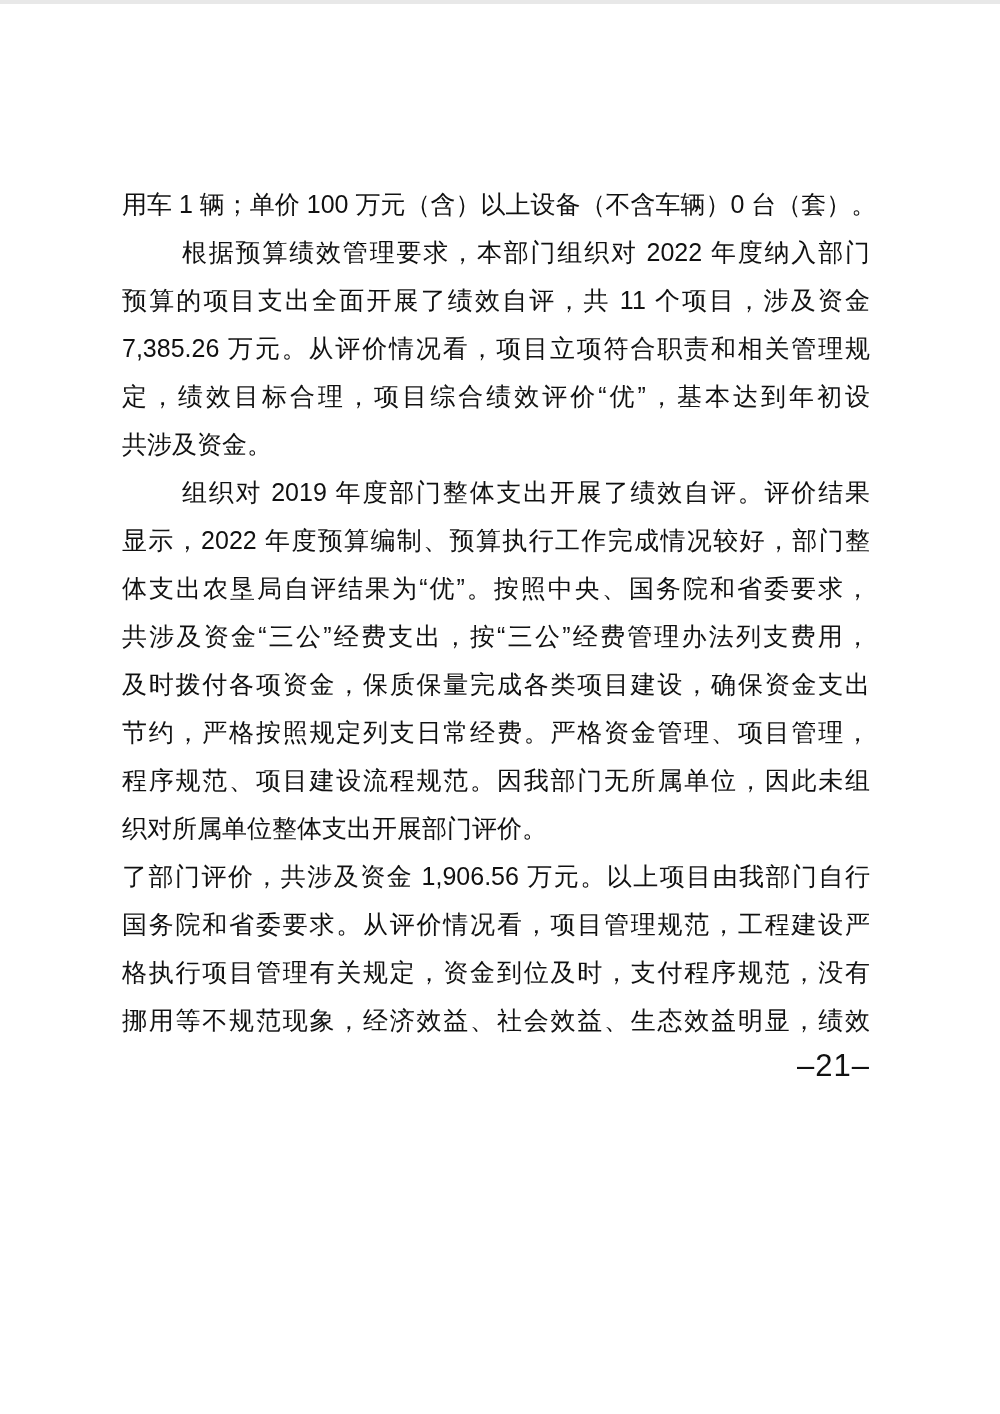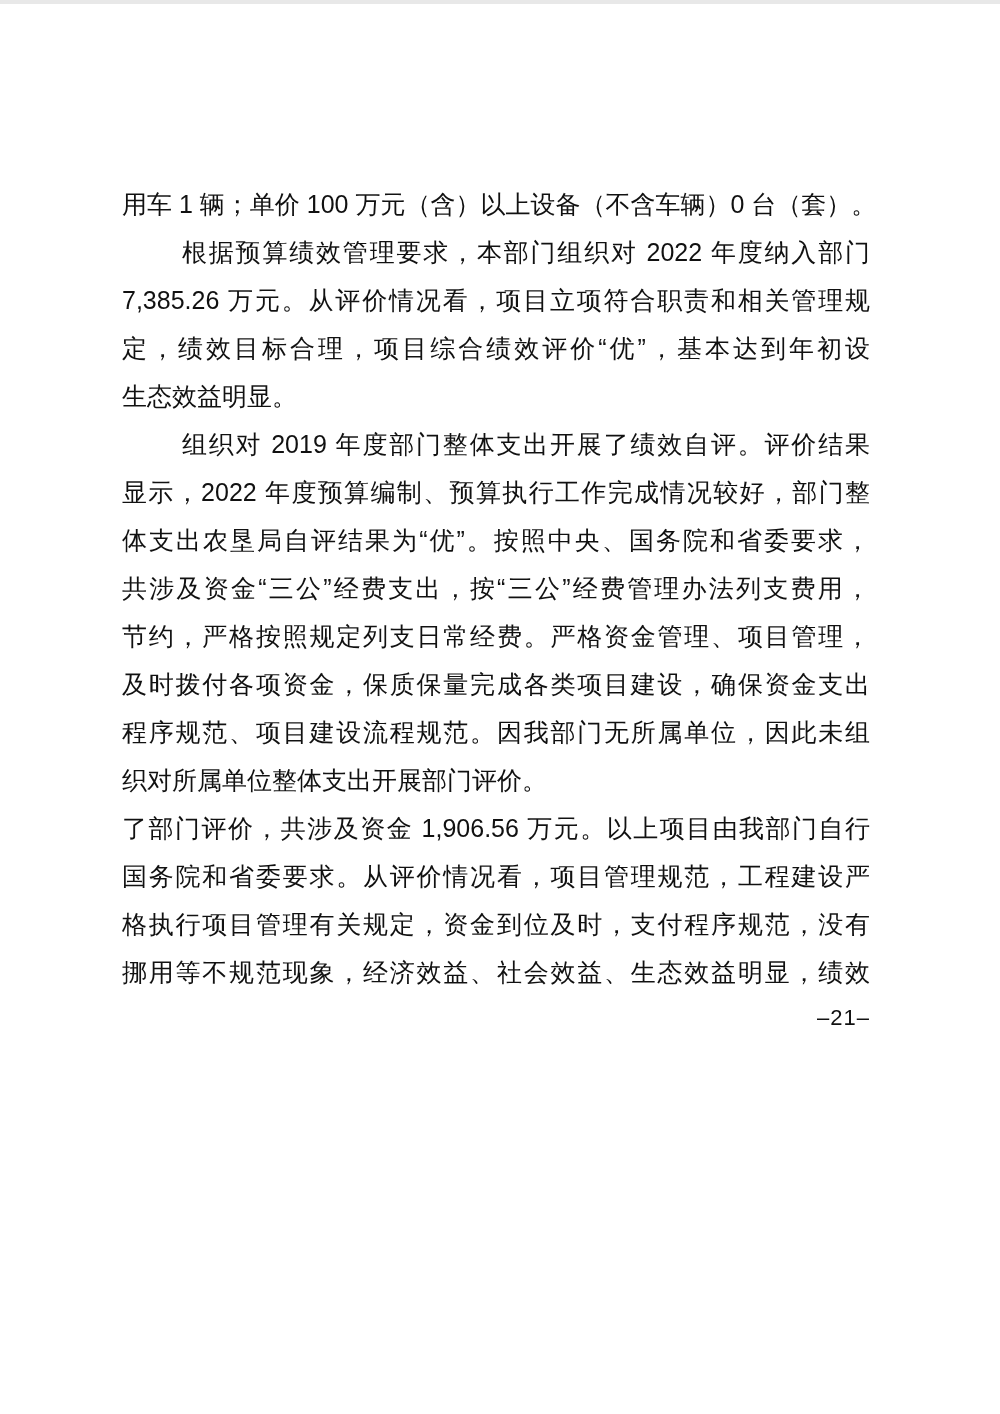--- a/index.html
+++ b/index.html
@@ -62,6 +62,7 @@
 
 
   <div class="ln indent">根据预算绩效管理要求，本部门组织对 2022 年度纳入部门</div>
+  <div class="ln">预算的项目支出全面开展了绩效自评，共 11 个项目，涉及资金</div>
   <div class="ln">7,385.26 万元。从评价情况看，项目立项符合职责和相关管理规</div>
   <div class="ln">定，绩效目标合理，项目综合绩效评价“优”，基本达到年初设</div>
   <div class="ln lastline">生态效益明显。</div>

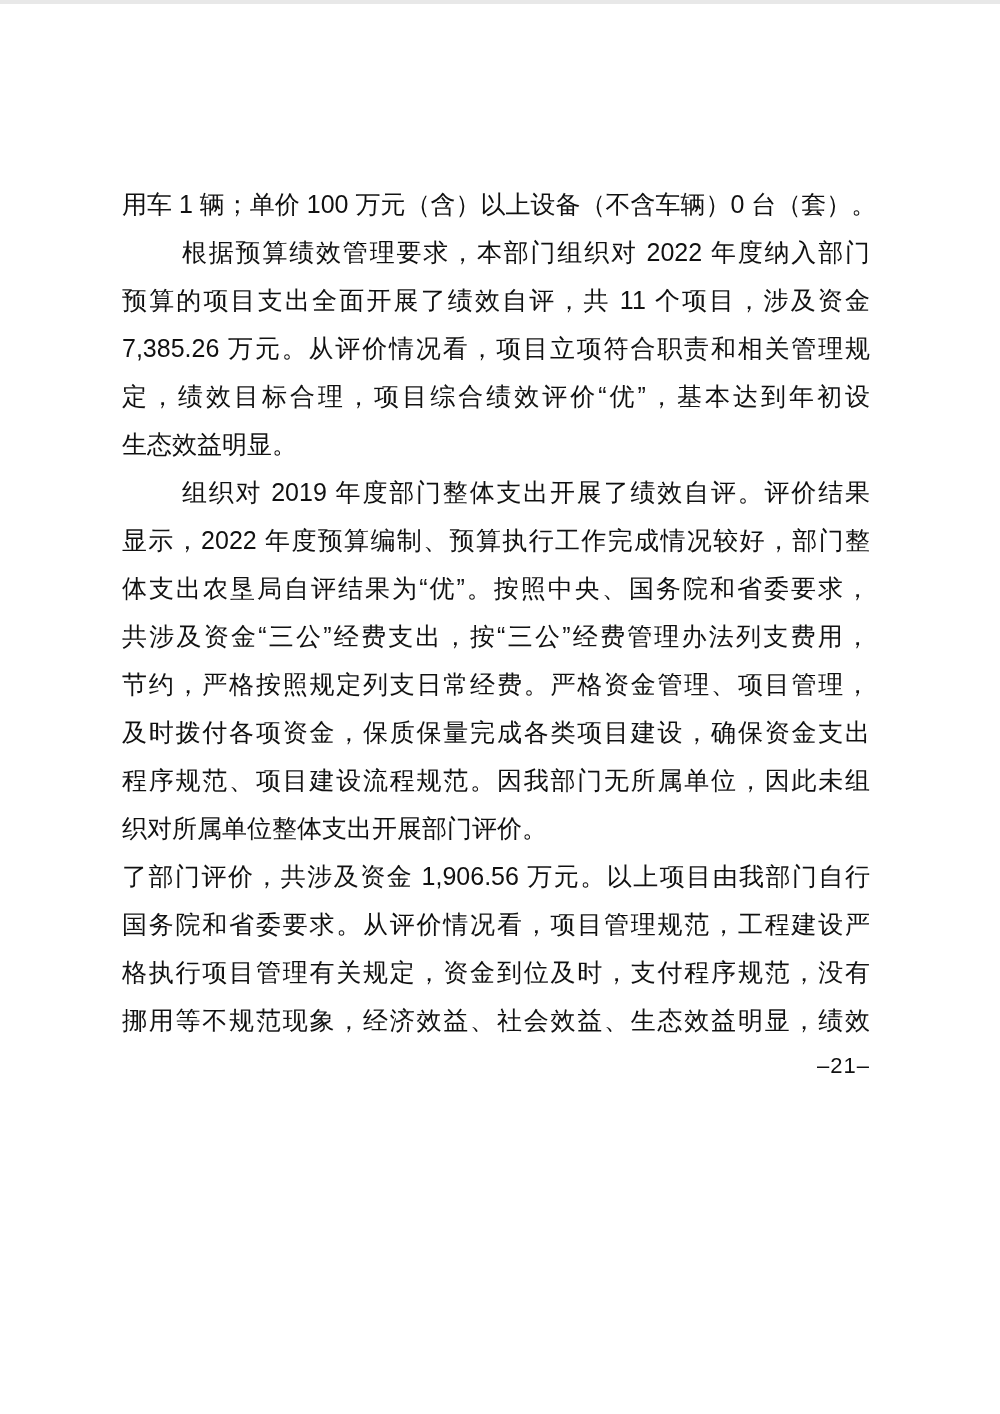--- a/index.html
+++ b/index.html
@@ -65,7 +65,7 @@
   <div class="ln">预算的项目支出全面开展了绩效自评，共 11 个项目，涉及资金</div>
   <div class="ln">7,385.26 万元。从评价情况看，项目立项符合职责和相关管理规</div>
   <div class="ln">定，绩效目标合理，项目综合绩效评价“优”，基本达到年初设</div>
-  <div class="ln lastline">生态效益明显。</div>
+  <div class="ln lastline">共涉及资金。</div>
 
   <div class="ln indent">组织对 2019 年度部门整体支出开展了绩效自评。评价结果</div>
   <div class="ln">显示，2022 年度预算编制、预算执行工作完成情况较好，部门整</div>

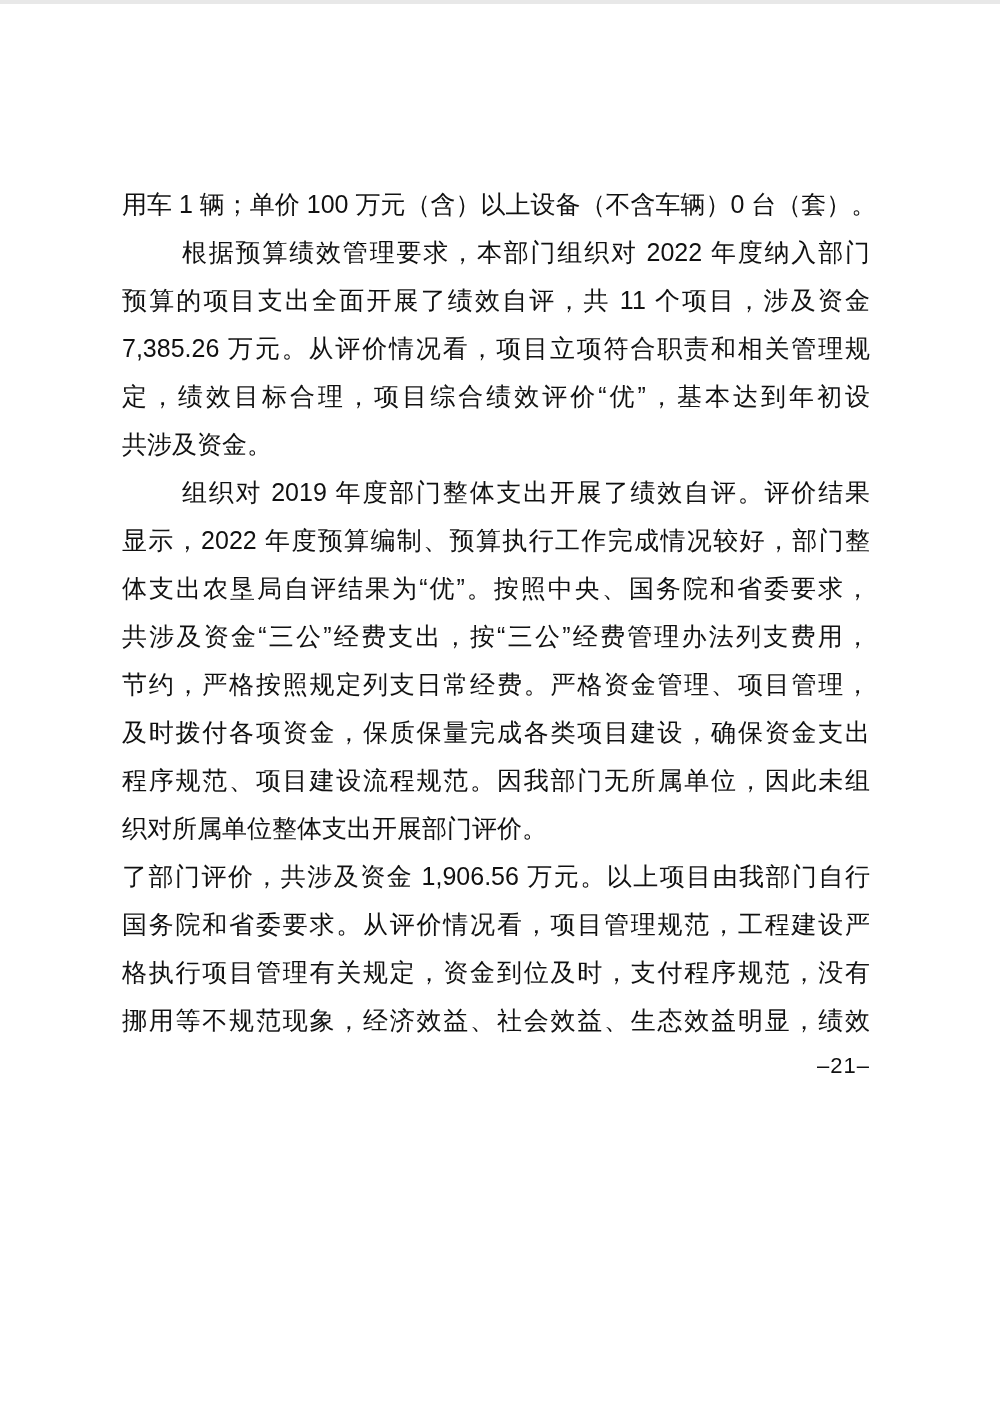--- a/index.html
+++ b/index.html
@@ -71,8 +71,8 @@
   <div class="ln">显示，2022 年度预算编制、预算执行工作完成情况较好，部门整</div>
   <div class="ln">体支出农垦局自评结果为“优”。按照中央、国务院和省委要求，</div>
   <div class="ln">共涉及资金“三公”经费支出，按“三公”经费管理办法列支费用，</div>
+  <div class="ln">及时拨付各项资金，保质保量完成各类项目建设，确保资金支出</div>
   <div class="ln">节约，严格按照规定列支日常经费。严格资金管理、项目管理，</div>
-  <div class="ln">及时拨付各项资金，保质保量完成各类项目建设，确保资金支出</div>
   <div class="ln">程序规范、项目建设流程规范。因我部门无所属单位，因此未组</div>
   <div class="ln lastline">织对所属单位整体支出开展部门评价。</div>
 

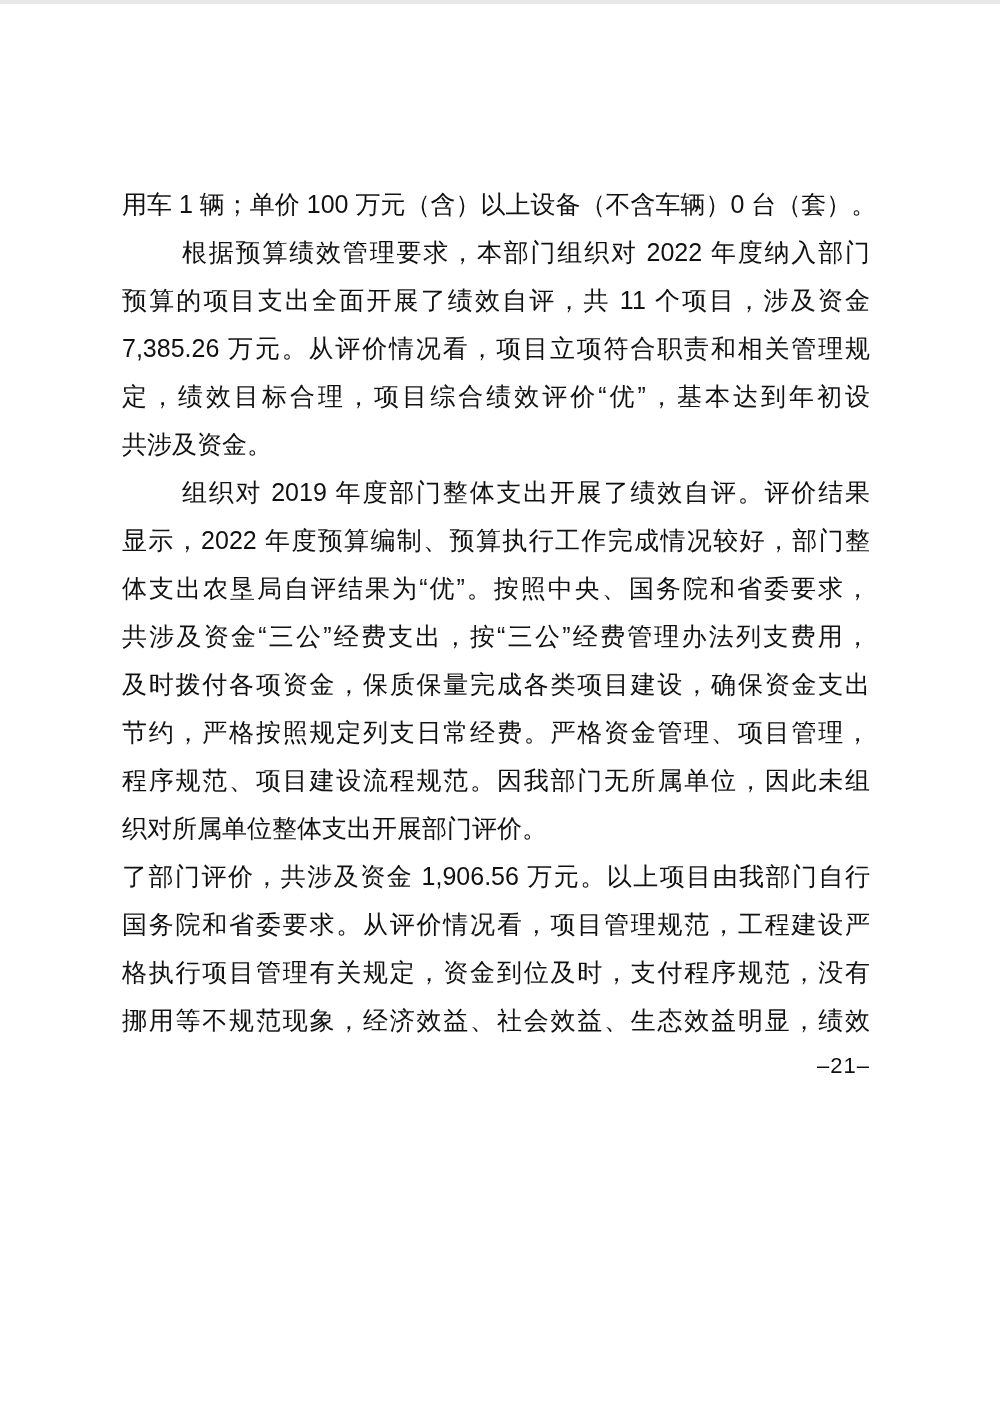--- a/index.html
+++ b/index.html
@@ -46,7 +46,7 @@
   }
   .page-number {
     margin-top: 8px;
-    font-size: 22px;
+    font-size: 31px;
     line-height: 28px;
     text-align: right;
     letter-spacing: 1px;

